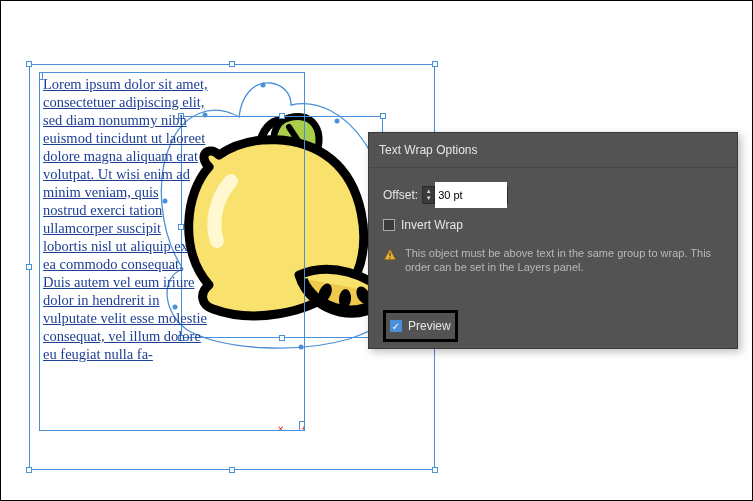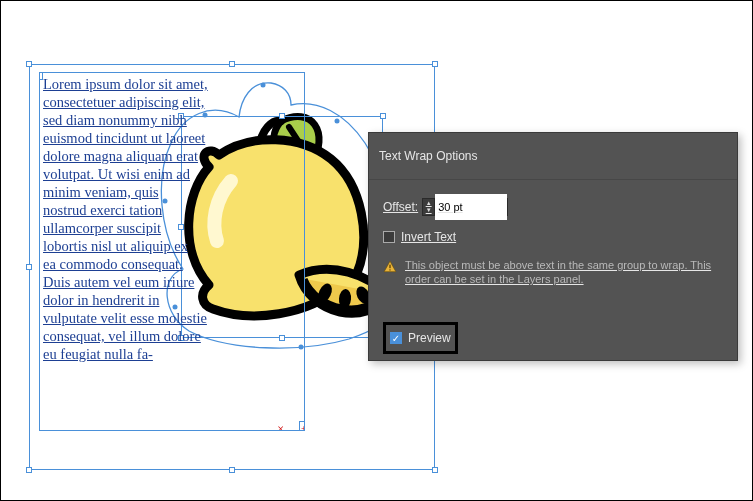--- a/index.html
+++ b/index.html
@@ -113,7 +113,7 @@
     border: 1px solid #3a3a3a;
   }
   .dialog-title {
-    padding: 16px 10px;
+    padding: 10px 10px;
     border-bottom: 1px solid #474747;
     font-size: 12px;
   }

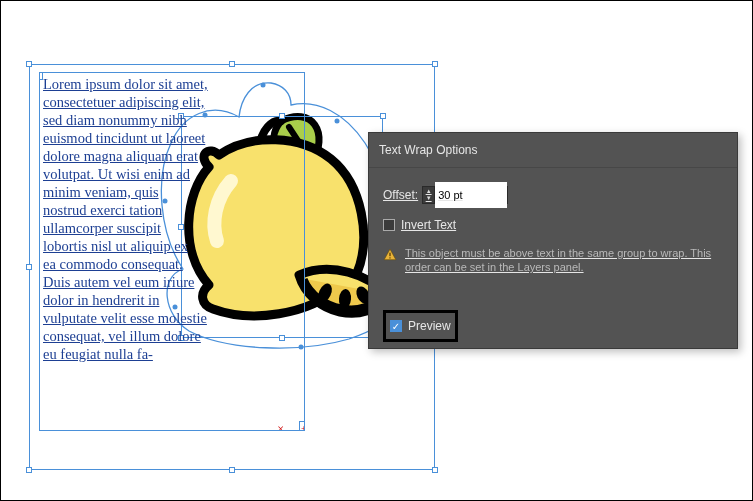--- a/index.html
+++ b/index.html
@@ -119,7 +119,6 @@
   }
   .dialog-body {
     padding: 18px 6px 10px 14px;
-    text-decoration: underline;
   }
   .row { display:flex; align-items:center; margin-bottom:14px; }
   .label { margin-right: 4px; }

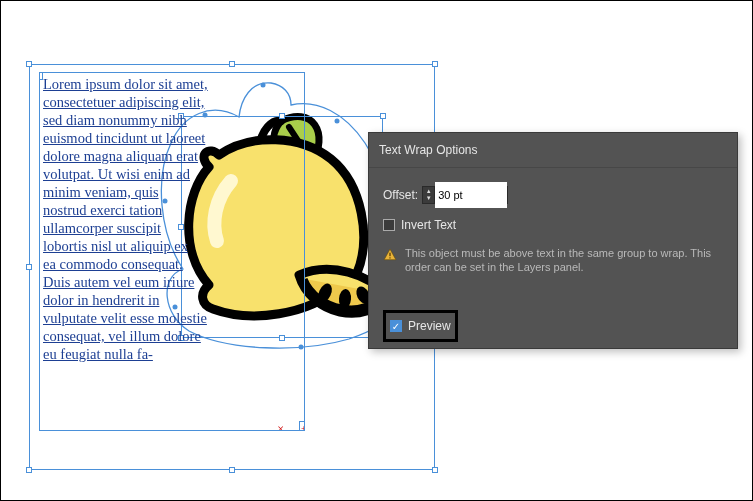--- a/index.html
+++ b/index.html
@@ -282,7 +282,7 @@
       </div>
       <div class="row">
         <span class="checkbox"></span>
-        <span>Invert Text</span>
+        <span>Invert Wrap</span>
       </div>
       <div class="warning-row">
         <svg class="warn-icon" viewBox="0 0 24 24">

